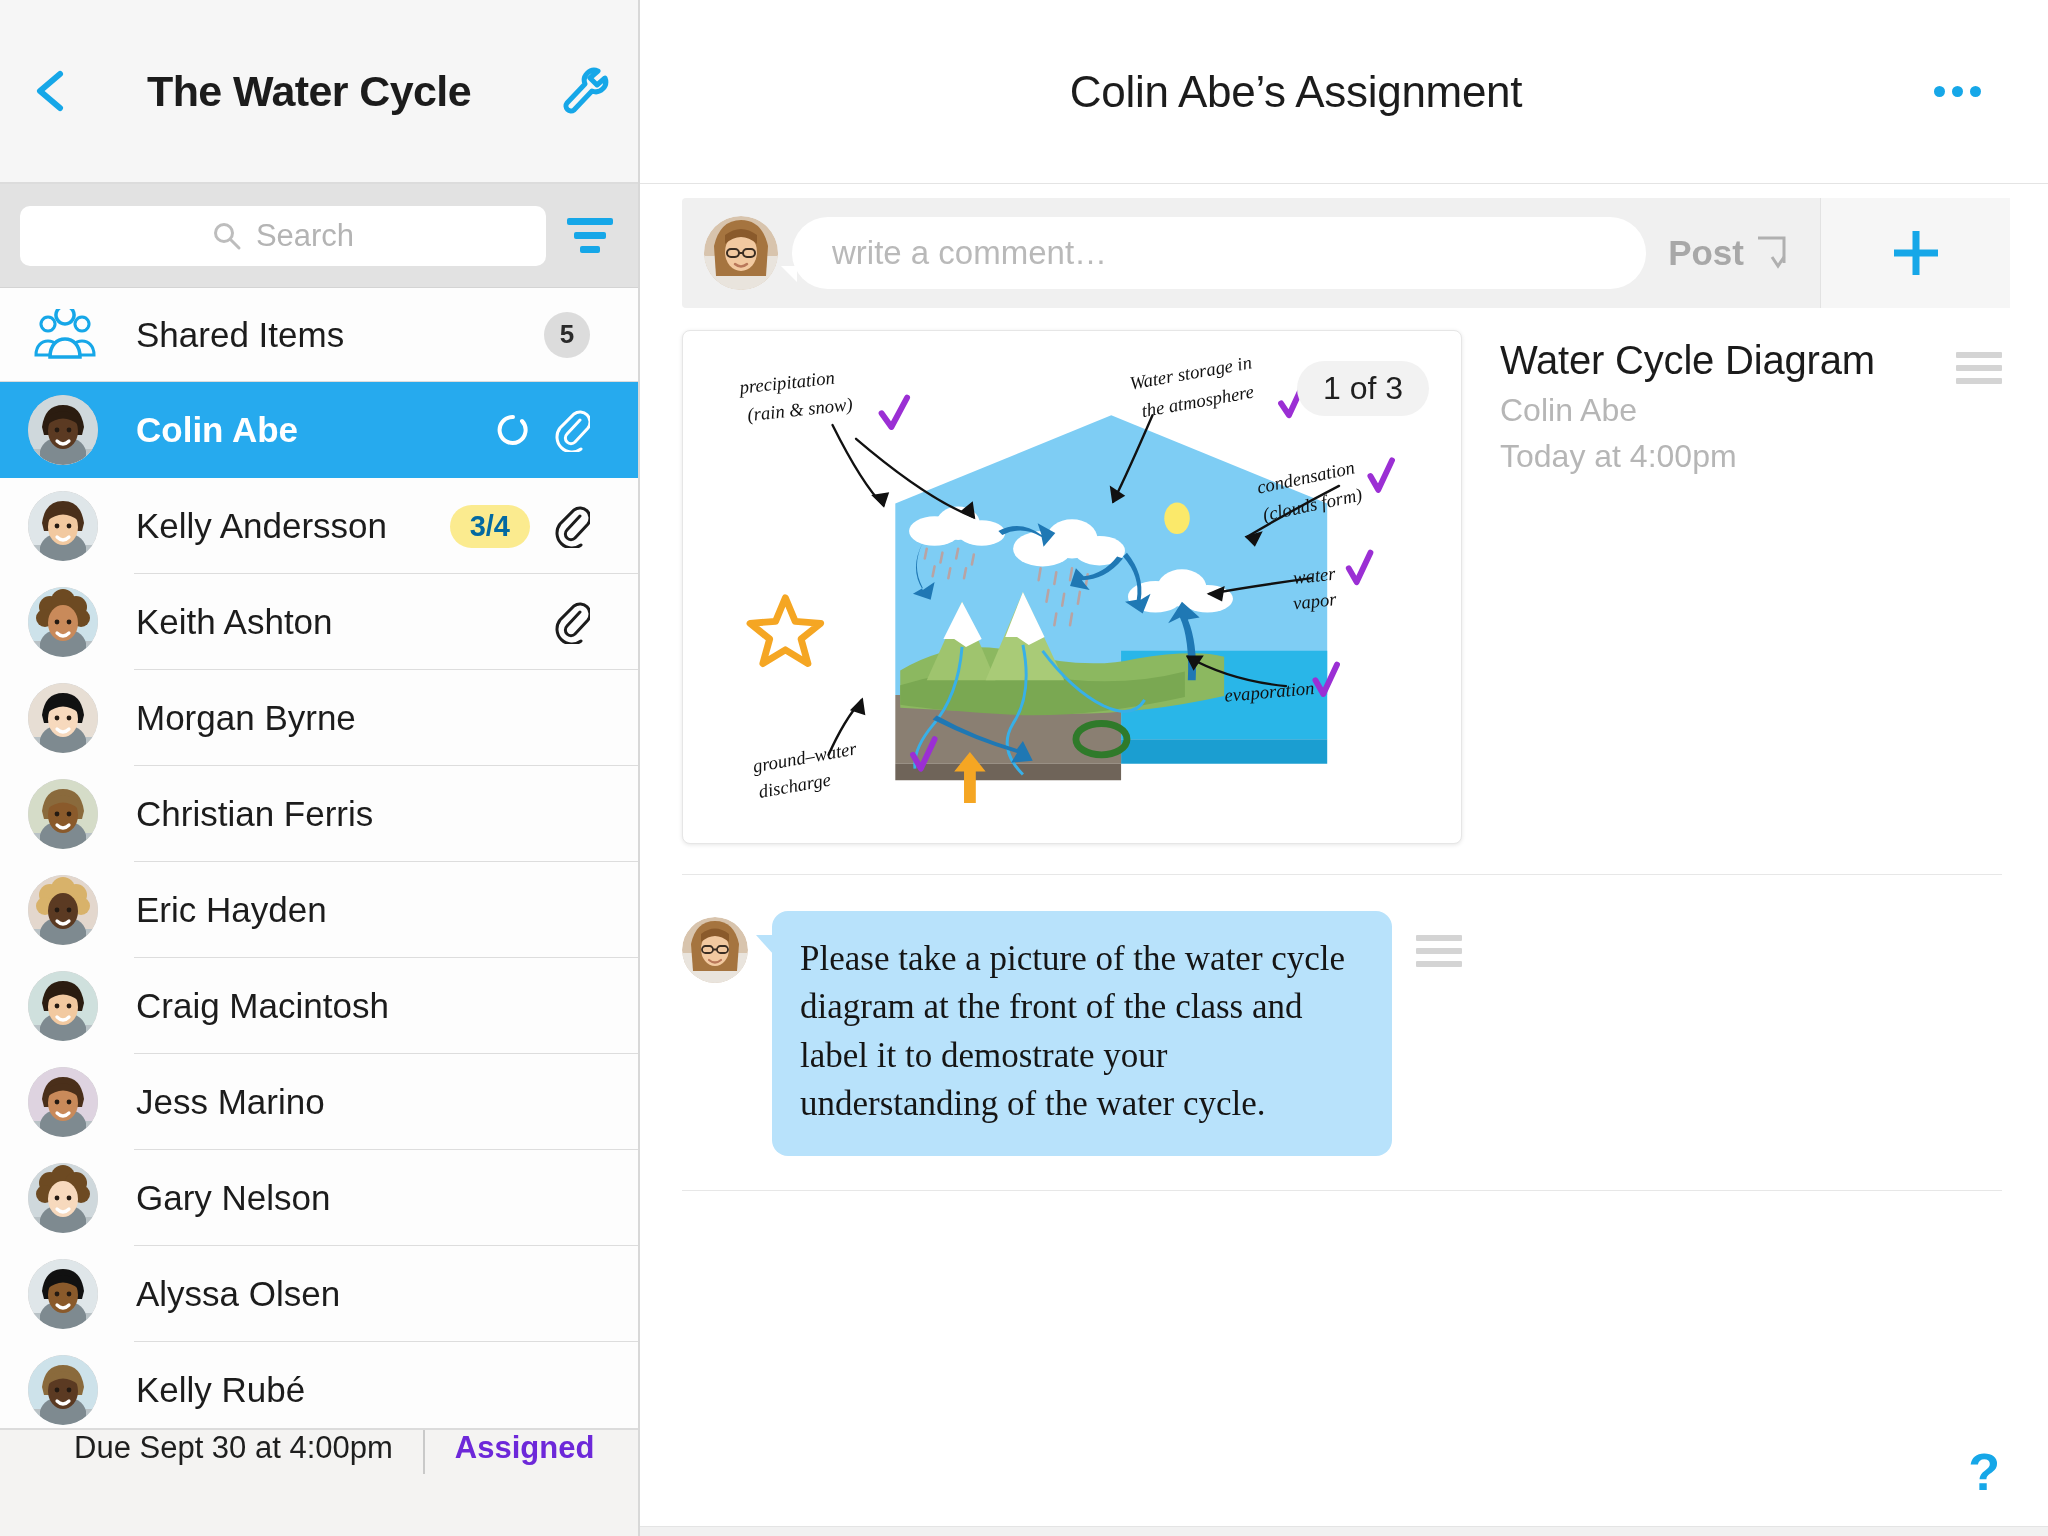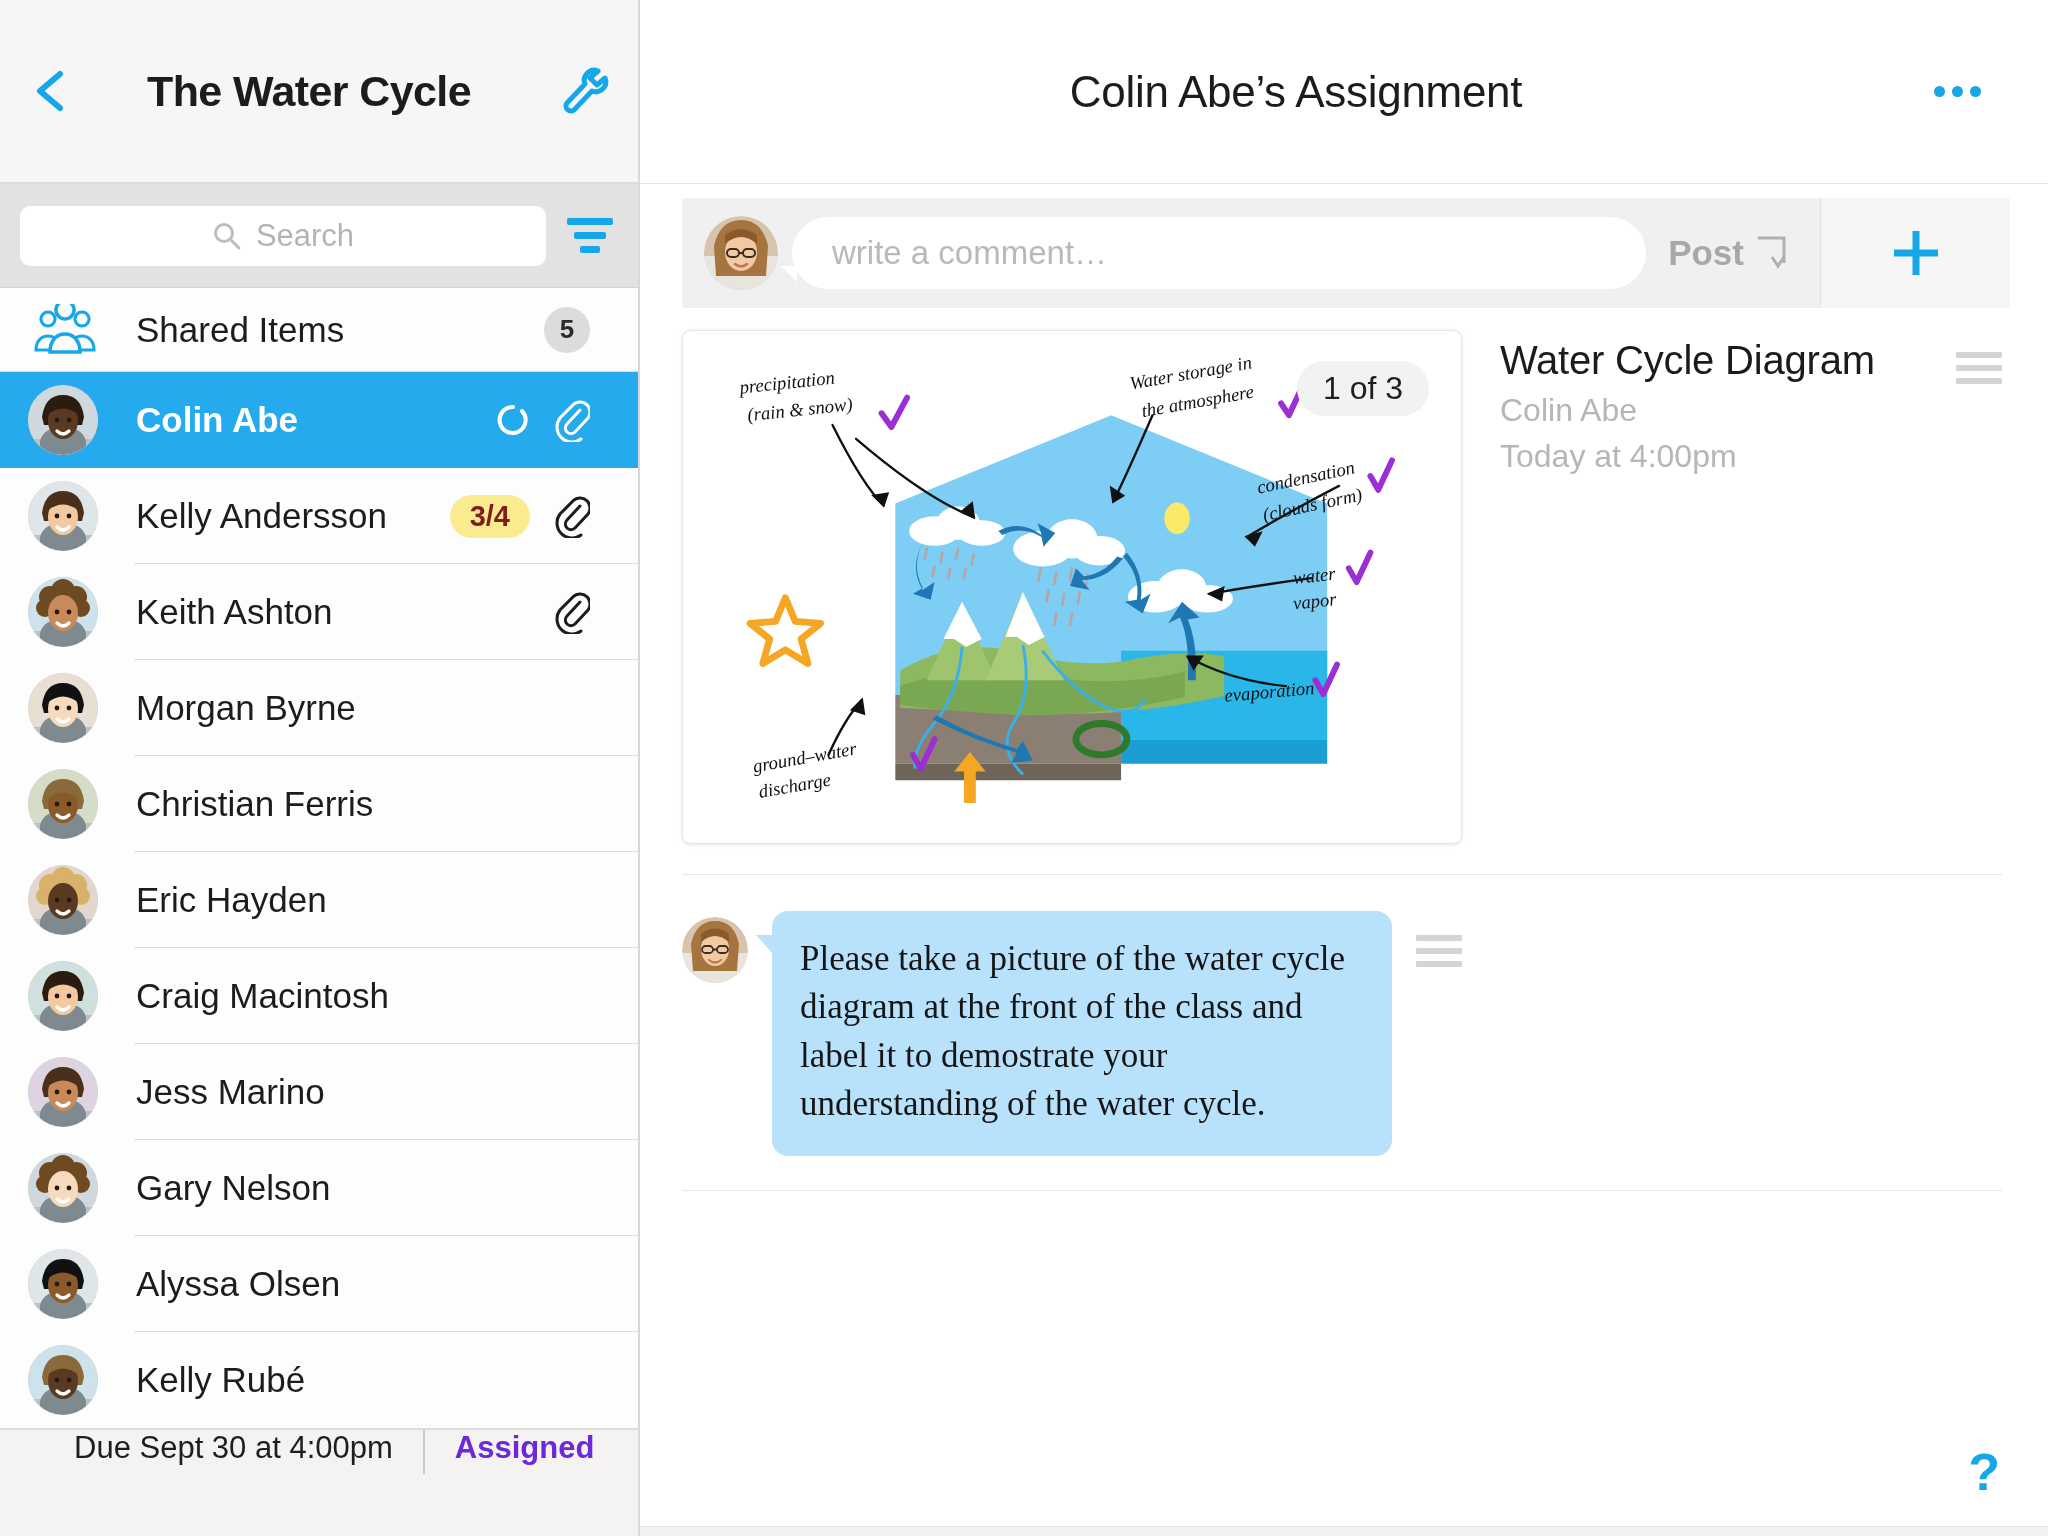--- a/index.html
+++ b/index.html
@@ -106,7 +106,7 @@
     height: 1px; background: #dddddd;
   }
   .row.shared {
-    height: 84px;
+    height: 94px;
     background: #fdfdfd;
     border-bottom: 1px solid #dcdcdc;
   }

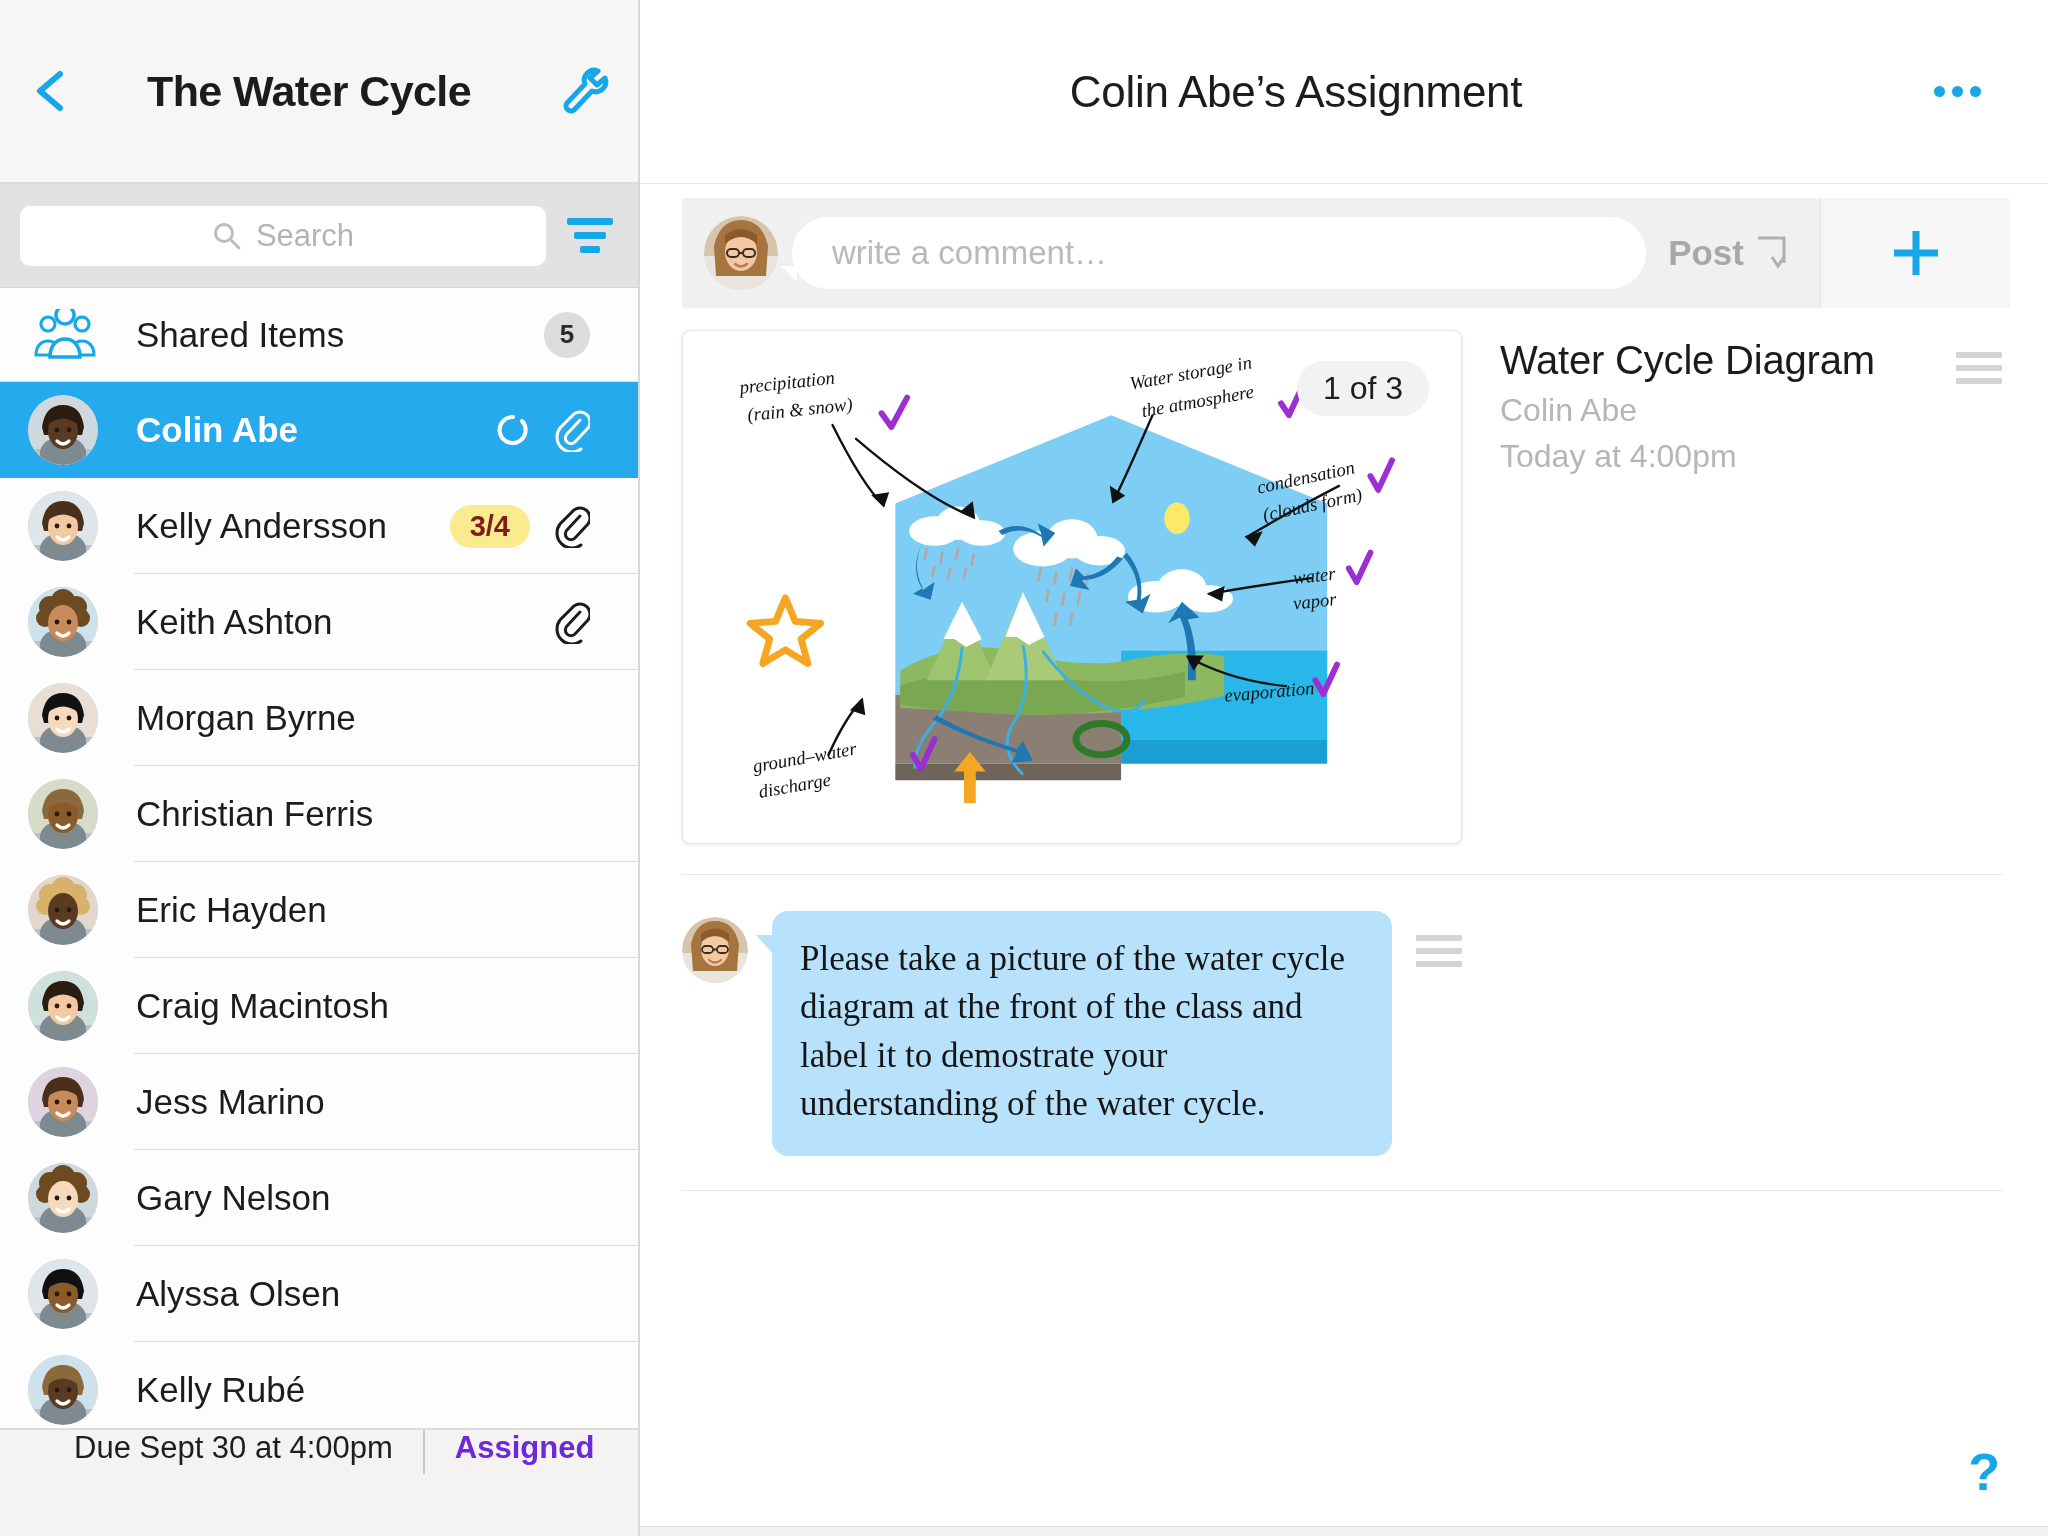--- a/index.html
+++ b/index.html
@@ -143,7 +143,7 @@
     border-radius: 26px;
     padding: 7px 20px;
     font-size: 29px; font-weight: bold;
-    color: #7f1d1d;
+    color: #0369a1;
     line-height: 1;
   }
   .clip-icon { width: 38px; height: 44px; display:block; }

